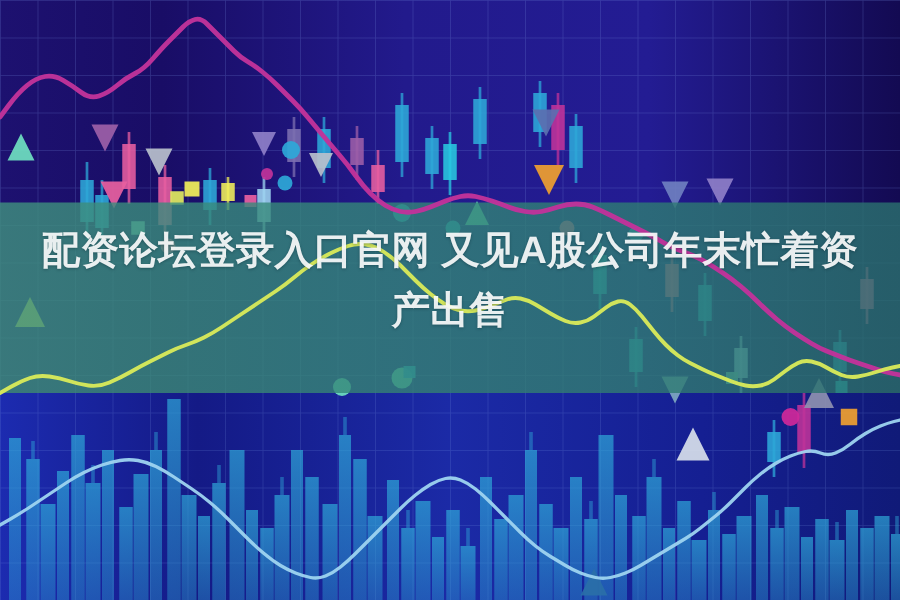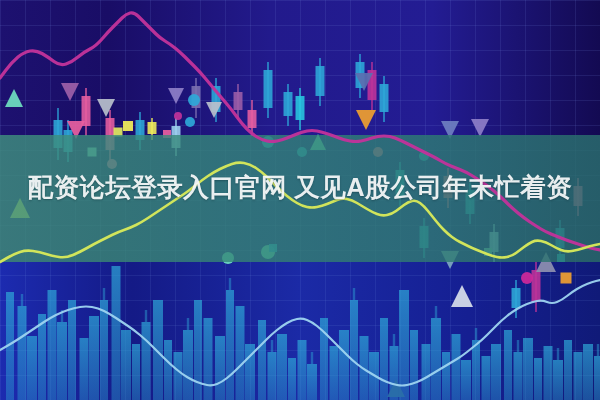--- a/index.html
+++ b/index.html
@@ -248,6 +248,7 @@
   <div id="overlay-text">
     <h1 id="headline">
       <span>配资论坛登录入口官网 又见A股公司年末忙着资</span><br>
+      <span>产出售</span>
     </h1>
   </div>
 

